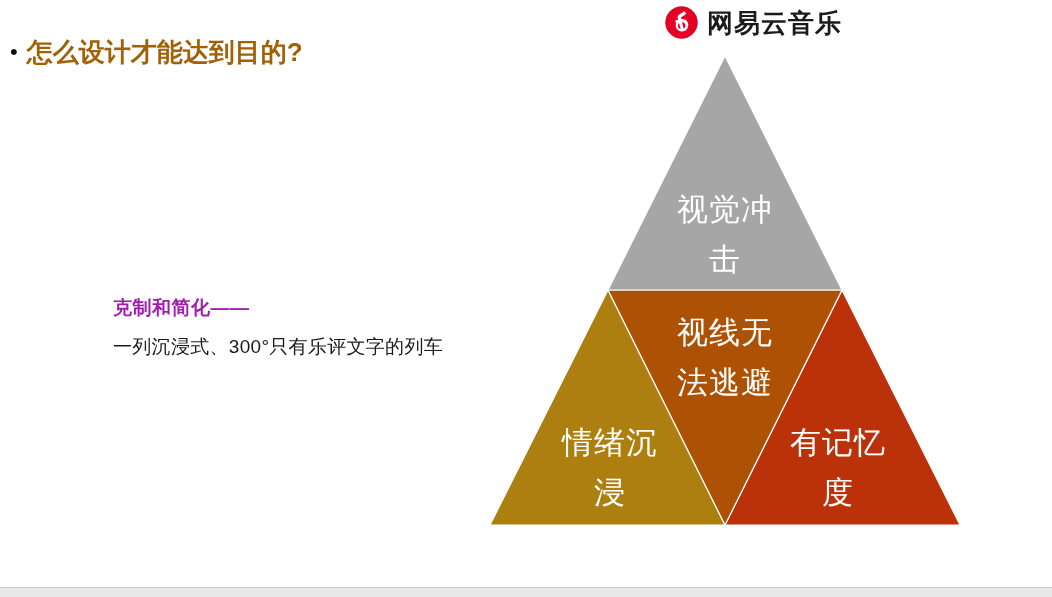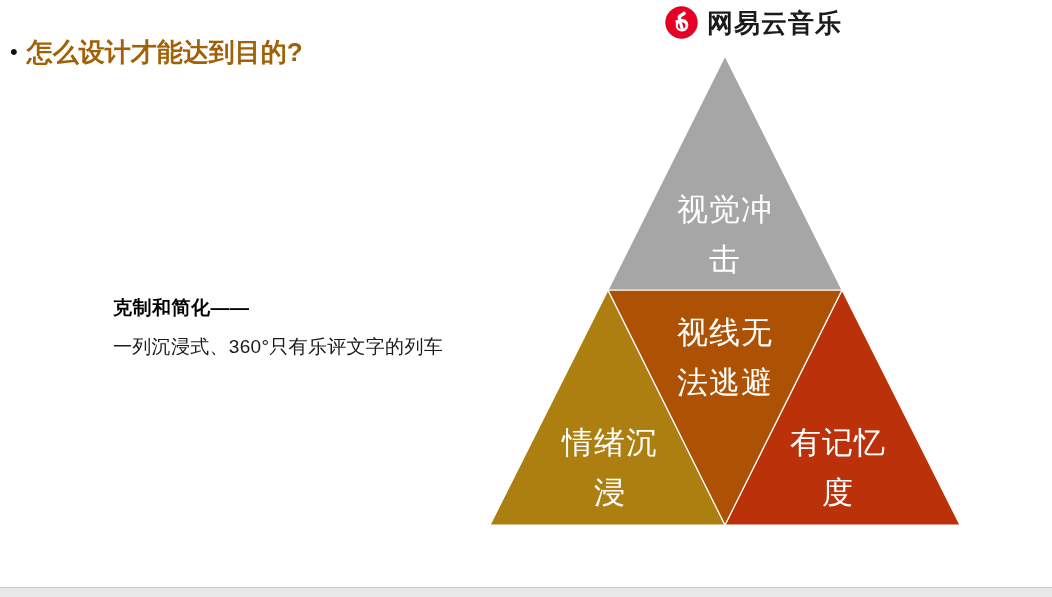--- a/index.html
+++ b/index.html
@@ -76,7 +76,7 @@
   .caption-head {
     font-size: 19px;
     font-weight: 700;
-    color: #000000;
+    color: #a21caf;
     line-height: 1.5;
     letter-spacing: 0.5px;
   }

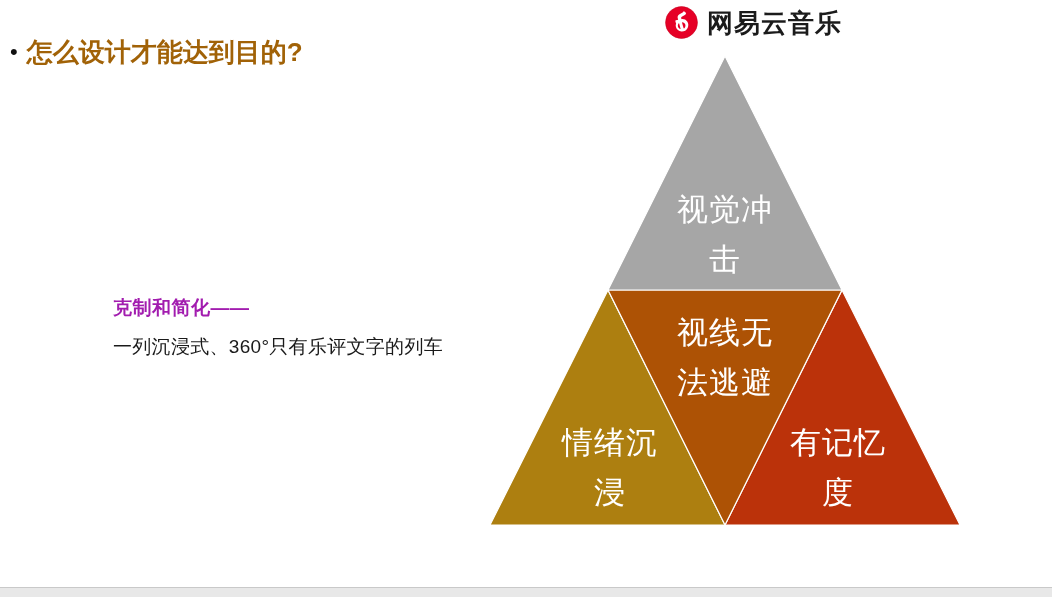--- a/index.html
+++ b/index.html
@@ -148,7 +148,7 @@
 
   <div class="caption">
     <div class="caption-head">克制和简化——</div>
-    <div class="caption-sub">一列沉浸式、360°只有乐评文字的列车</div>
+    <div class="caption-sub">一列沉浸式、300°只有乐评文字的列车</div>
   </div>
 
   <div id="pyramid">

